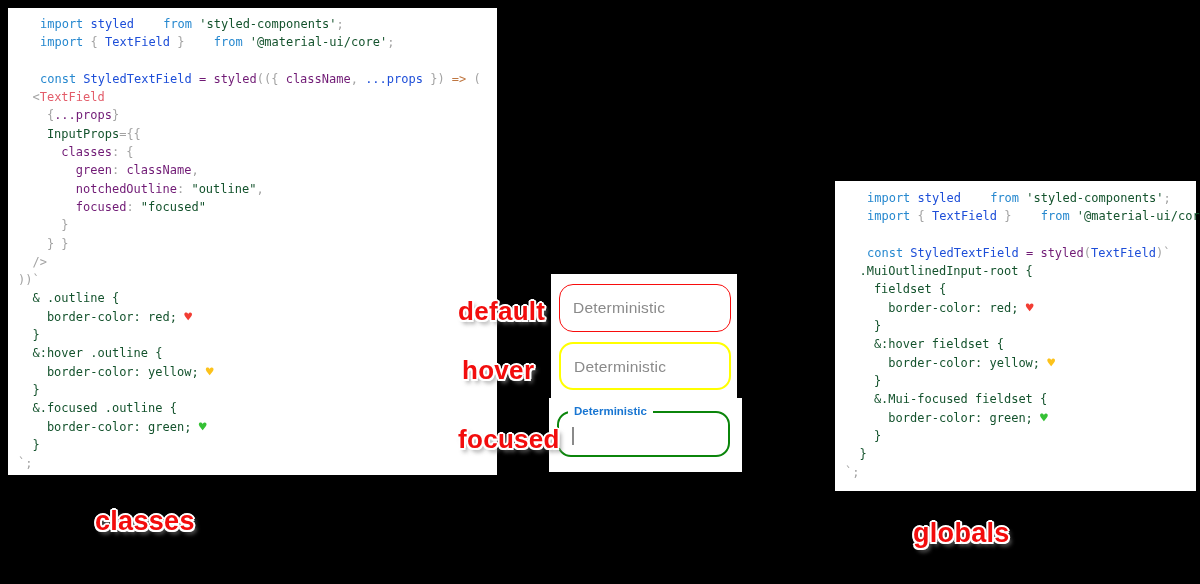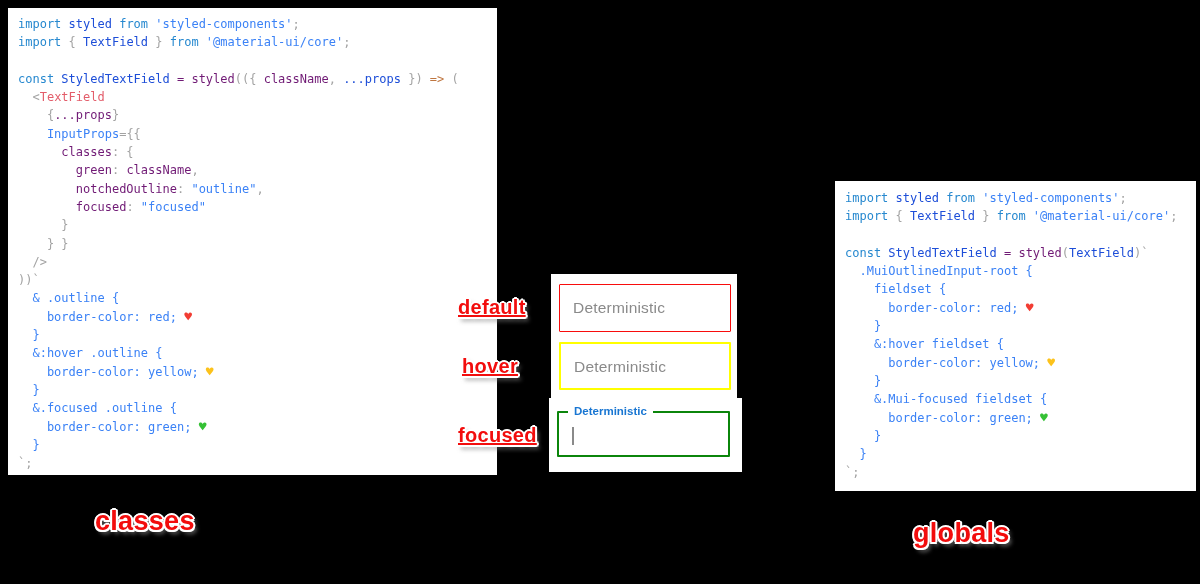--- a/index.html
+++ b/index.html
@@ -11,7 +11,7 @@
   #right-code-panel{left:835px;top:181px;width:361px;height:310px;padding:8px 0 0 10px;box-sizing:border-box;}
   .code{font-family:"DejaVu Sans Mono",monospace;font-size:12px;line-height:18.3px;color:#222;}
   .code-line{white-space:pre;height:18.3px;}
-  .tk-kw{color:#2688cf;}
+  .tk-kw{color:#2688cf;margin-left:22px;}
   .tk-id{color:#1d4ed8;}
   .tk-pn{color:#a3a3a3;}
   .tk-str{color:#3b82f6;}

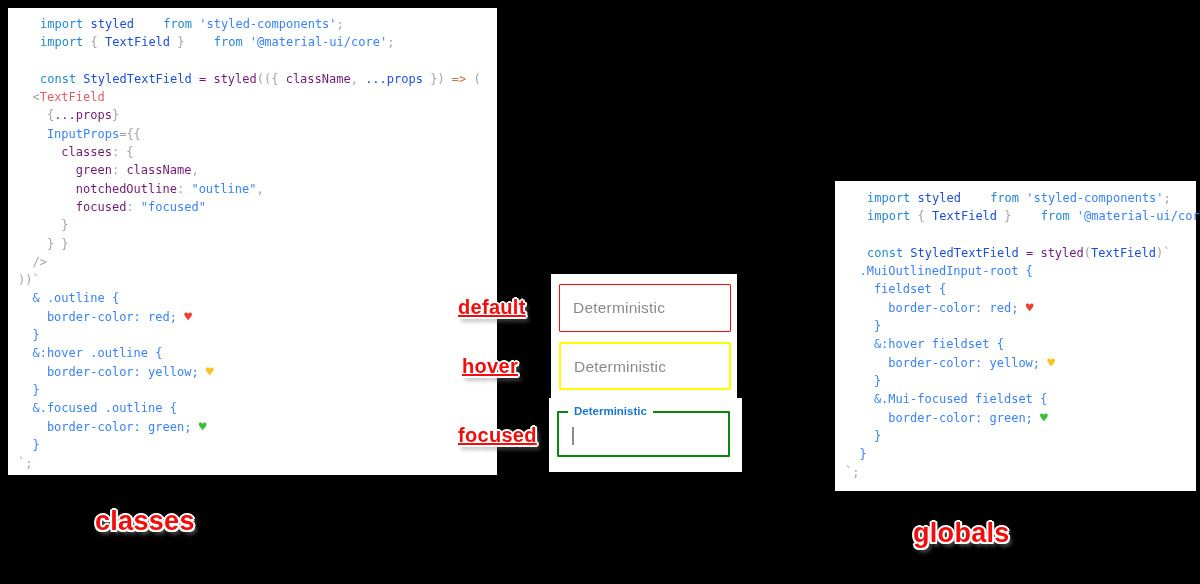--- a/index.html
+++ b/index.html
@@ -14,7 +14,7 @@
   .tk-kw{color:#2688cf;margin-left:22px;}
   .tk-id{color:#1d4ed8;}
   .tk-pn{color:#a3a3a3;}
-  .tk-str{color:#3b82f6;}
+  .tk-str{color:#14532d;}
   .tk-pink{color:#701a75;}
   .tk-tag{color:#e35d6a;}
   .tk-arr{color:#bf7640;}

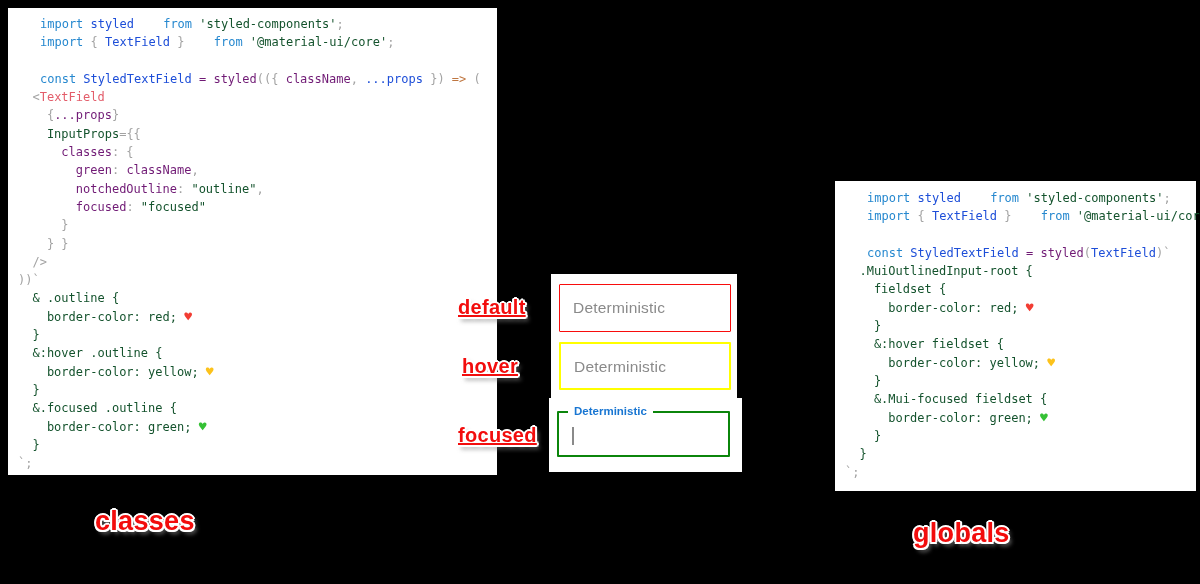--- a/index.html
+++ b/index.html
@@ -39,7 +39,7 @@
       -2px 0 0 #fff, 2px 0 0 #fff, 0 -2px 0 #fff, 0 2px 0 #fff,
       -1.5px -1.5px 0 #fff, 1.5px -1.5px 0 #fff, -1.5px 1.5px 0 #fff, 1.5px 1.5px 0 #fff,
       3px 4px 4px rgba(130,130,130,.85);}
-  .state-label{font-size:20px;text-decoration:underline;}
+  .state-label{font-size:26px;}
   #state-default{left:458px;top:296px;}
   #state-hover{left:462px;top:355px;text-align:center;}
   #state-focused{left:458px;top:424px;}

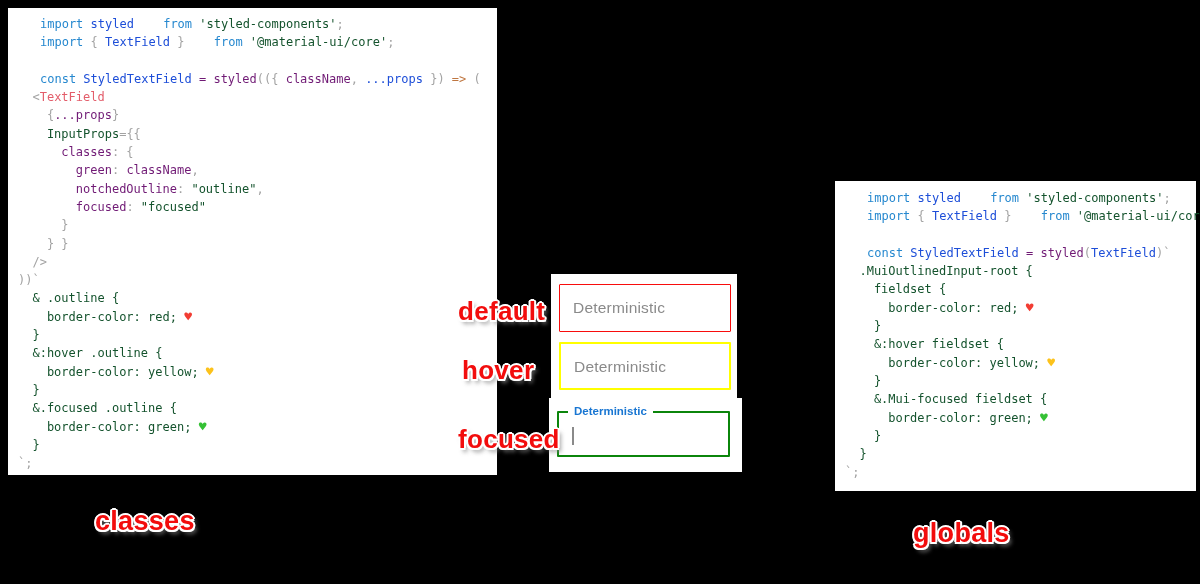--- a/index.html
+++ b/index.html
@@ -24,7 +24,7 @@
   
   #mid-upper-panel{left:551px;top:274px;width:186px;height:124px;}
   #mid-lower-panel{left:549px;top:398px;width:193px;height:74px;}
-  .tfield{position:absolute;box-sizing:border-box;border-radius:1px;background:#fff;}
+  .tfield{position:absolute;box-sizing:border-box;border-radius:14px;background:#fff;}
   #tf-default{left:8px;top:10px;width:172px;height:48px;border:1.5px solid #f80c0c;}
   #tf-hover{left:8px;top:68px;width:172px;height:48px;border:2px solid #ffff00;}
   #tf-focused{left:8px;top:13px;width:173px;height:46px;border:2px solid #0b850b;}

